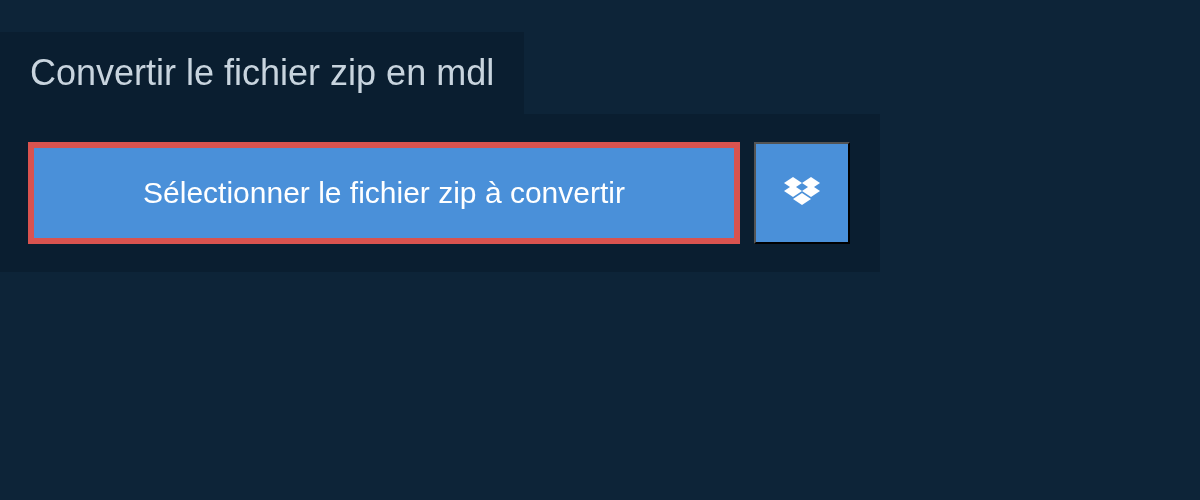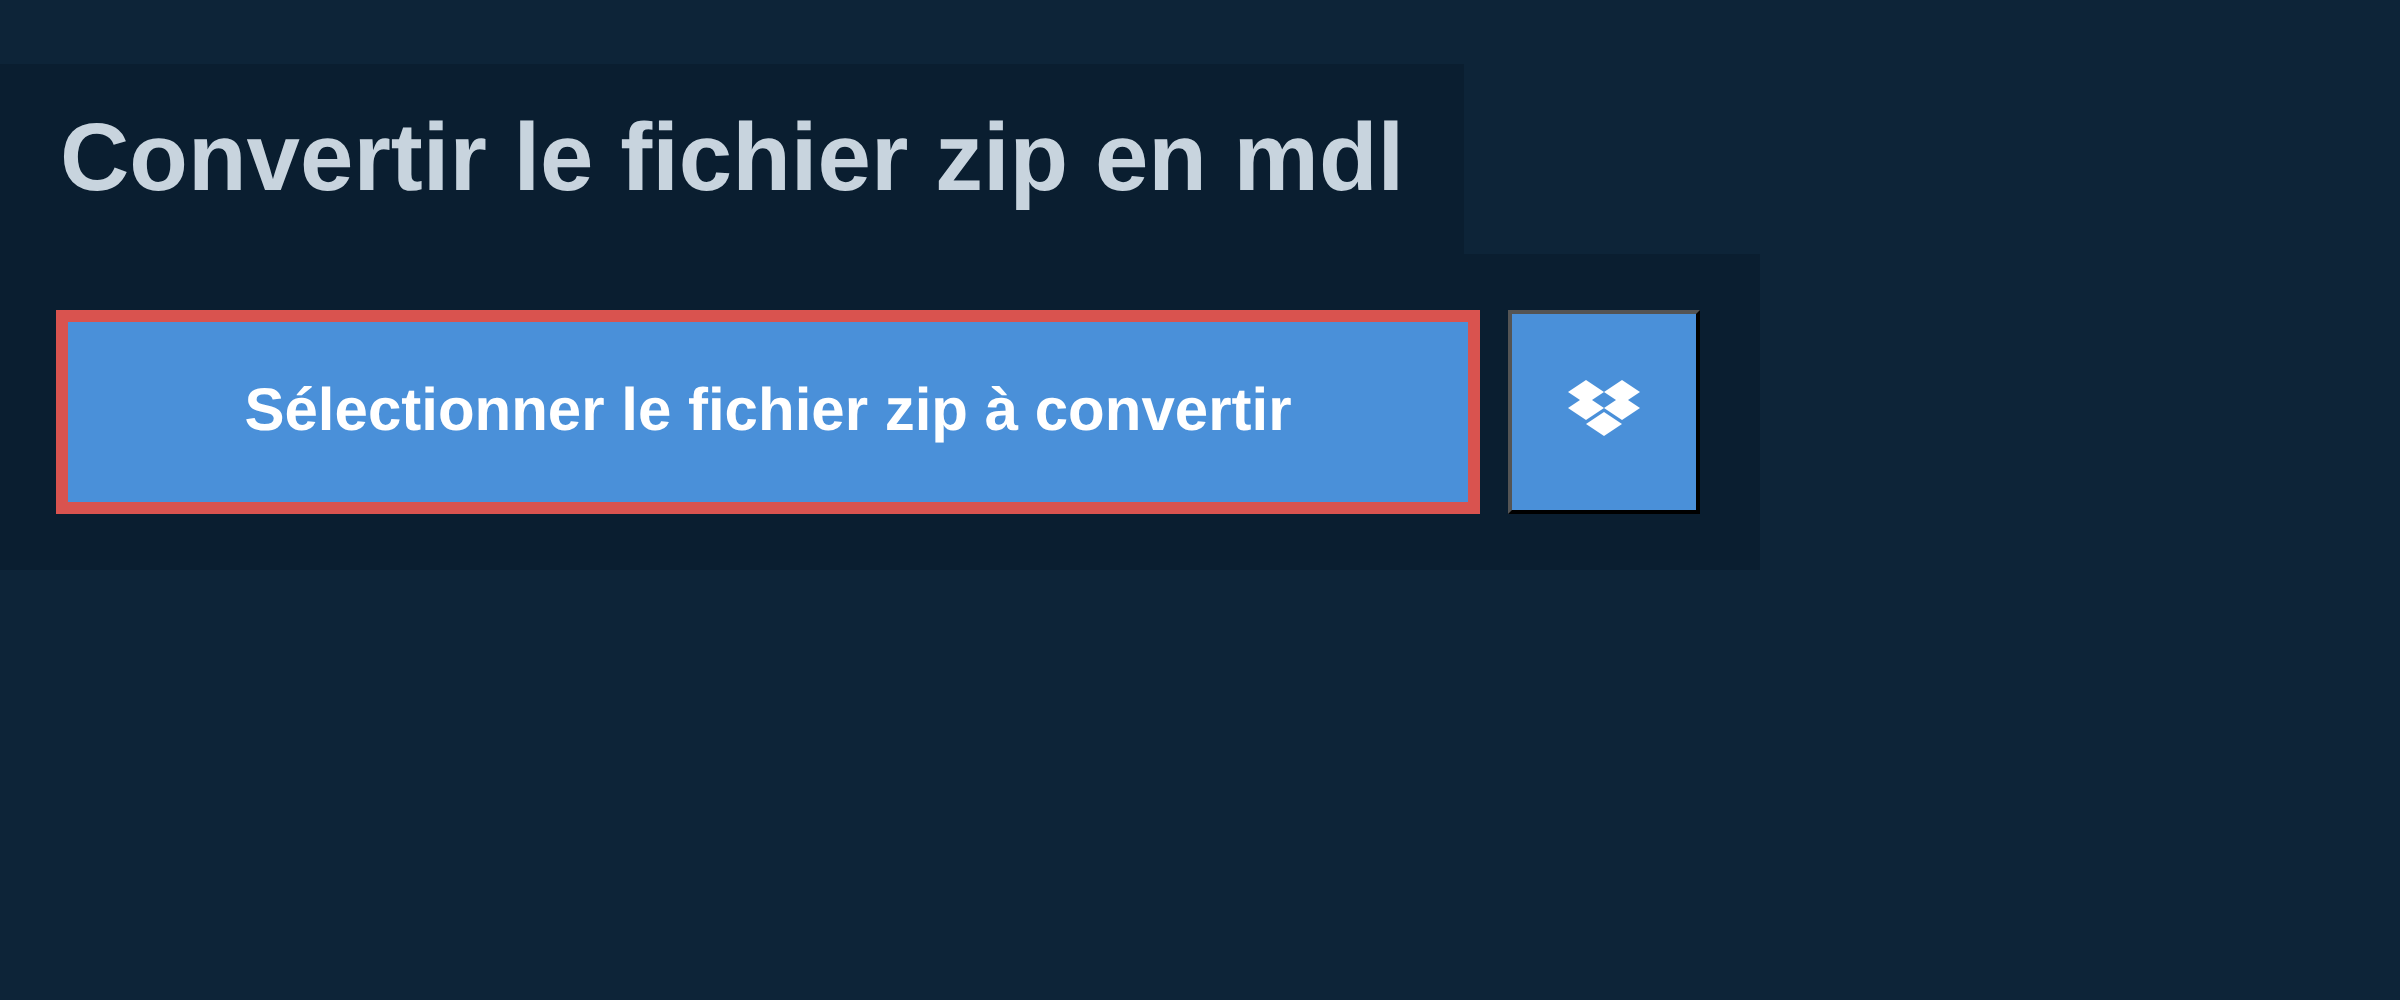--- a/index.html
+++ b/index.html
@@ -23,8 +23,8 @@
     }
     .header-title {
       color: #c8d4de;
-      font-size: 48px;
-      font-weight: 700;
+      font-size: 36px;
+      font-weight: 400;
     }
     .panel {
       background-color: #0a1e30;

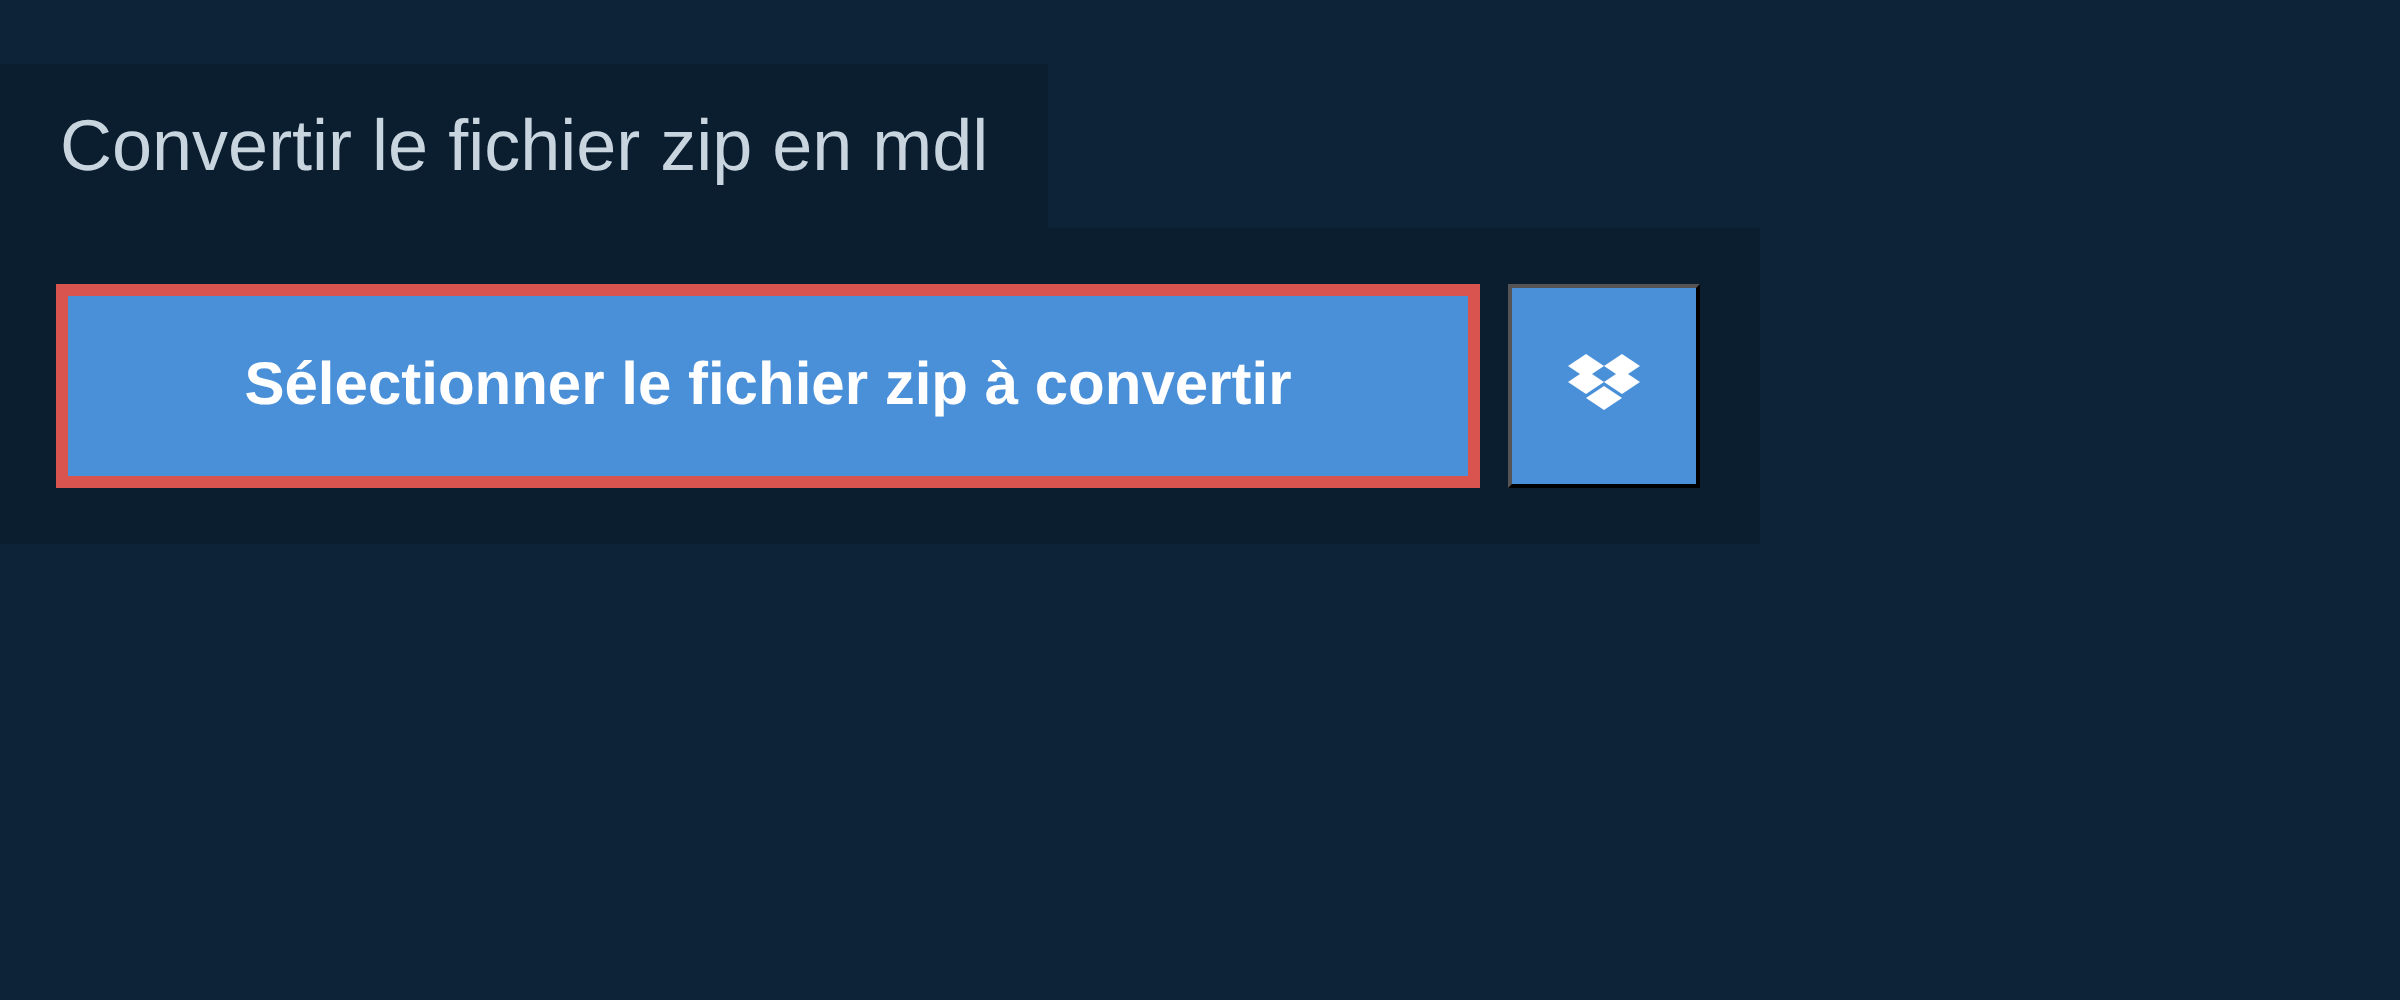--- a/index.html
+++ b/index.html
@@ -41,7 +41,7 @@
       border: 6px solid #d9534f;
       color: #ffffff;
       font-size: 30px;
-      font-weight: 700;
+      font-weight: 400;
       padding: 28px 16px;
       cursor: pointer;
       text-align: center;

